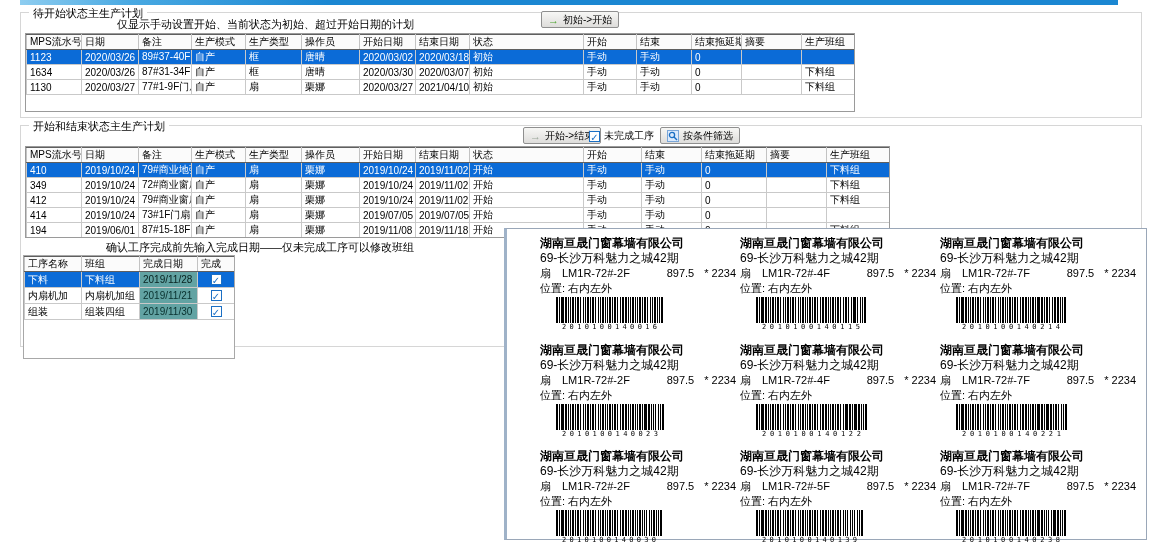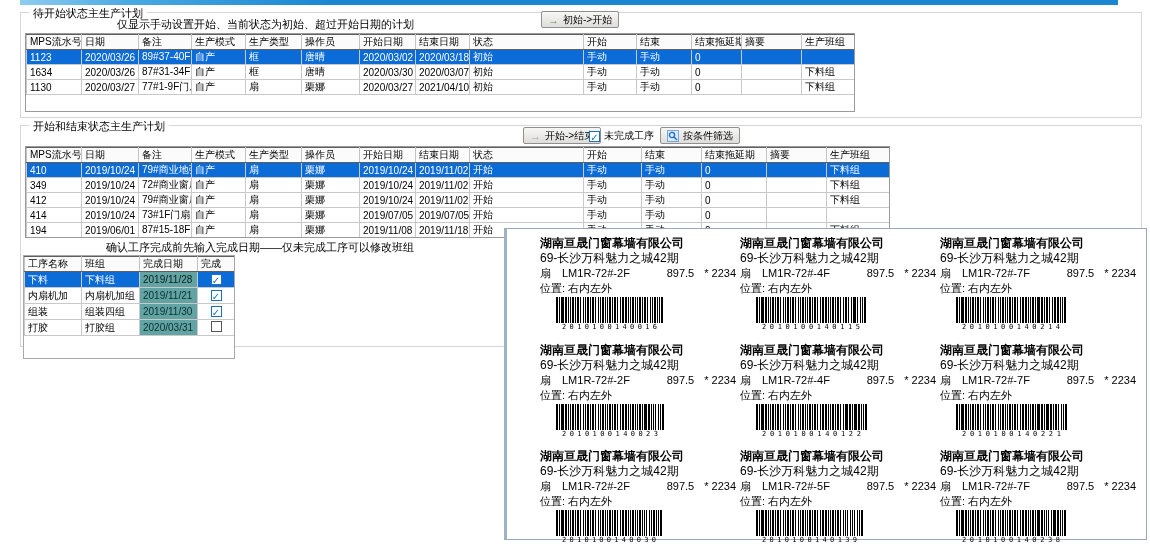--- a/index.html
+++ b/index.html
@@ -348,12 +348,6 @@
               <td class="teal">2019/11/30</td>
               <td class="center"><span class="cbx" style="border-color: rgb(27, 111, 196);">✓</span></td>
             </tr>
-            <tr>
-              <td>打胶</td>
-              <td>打胶组</td>
-              <td class="teal">2020/03/31</td>
-              <td class="center"><span class="cbx"></span></td>
-            </tr>
           </tbody>
         </table>
       </div>

